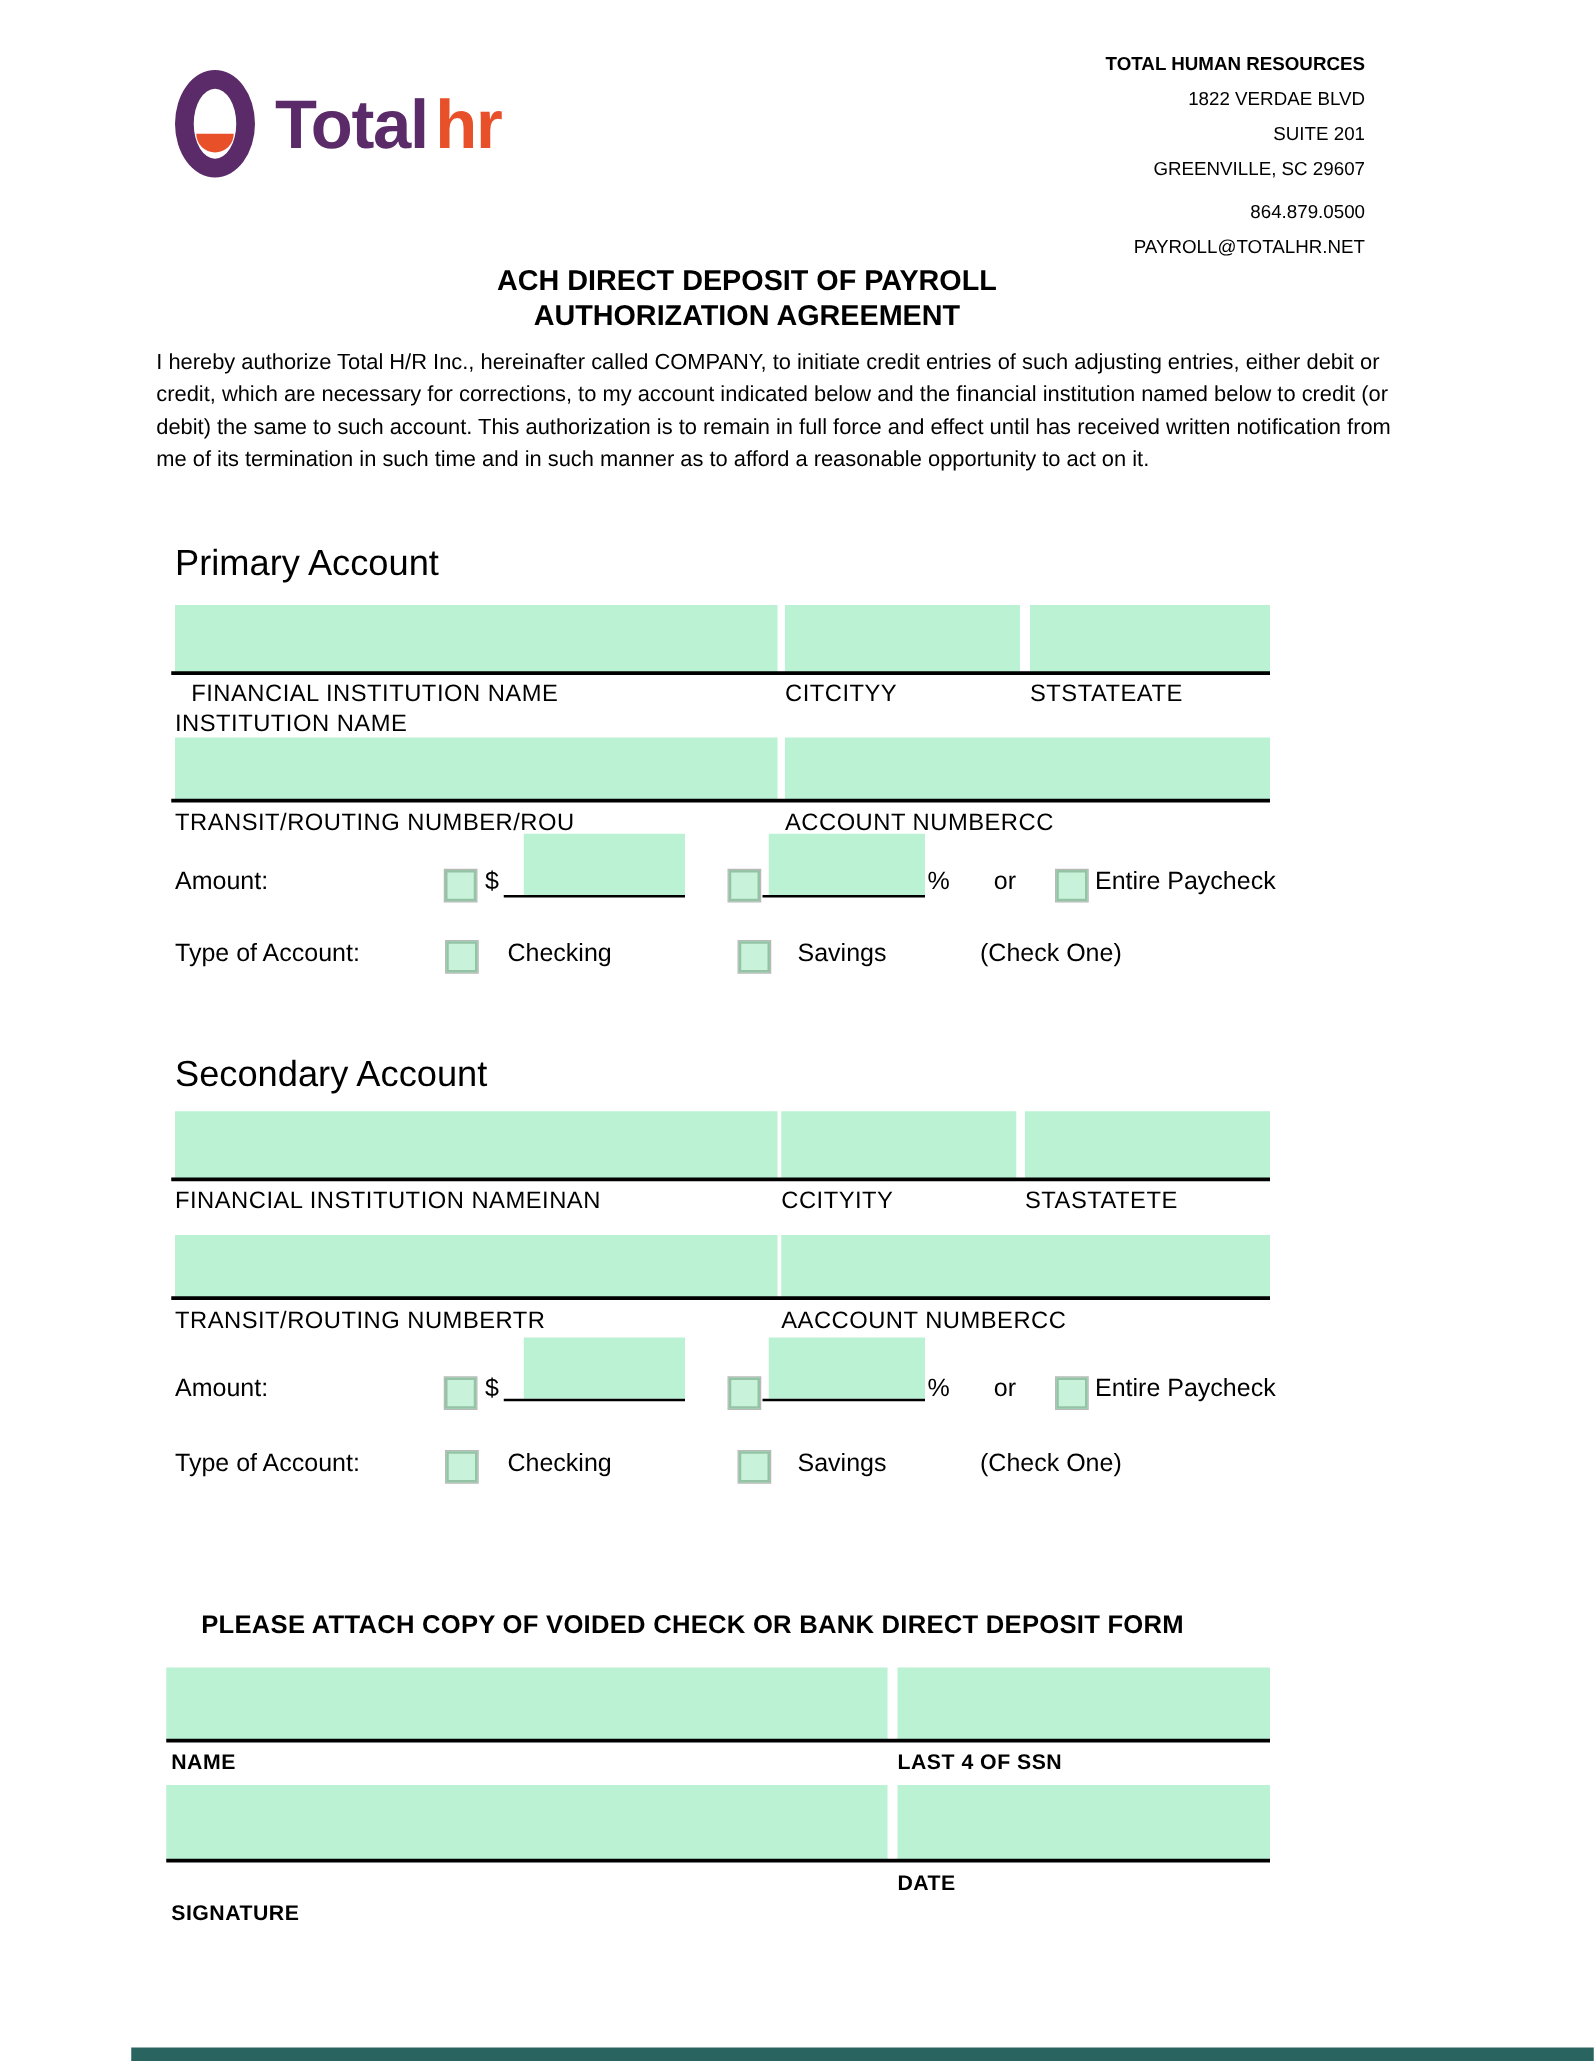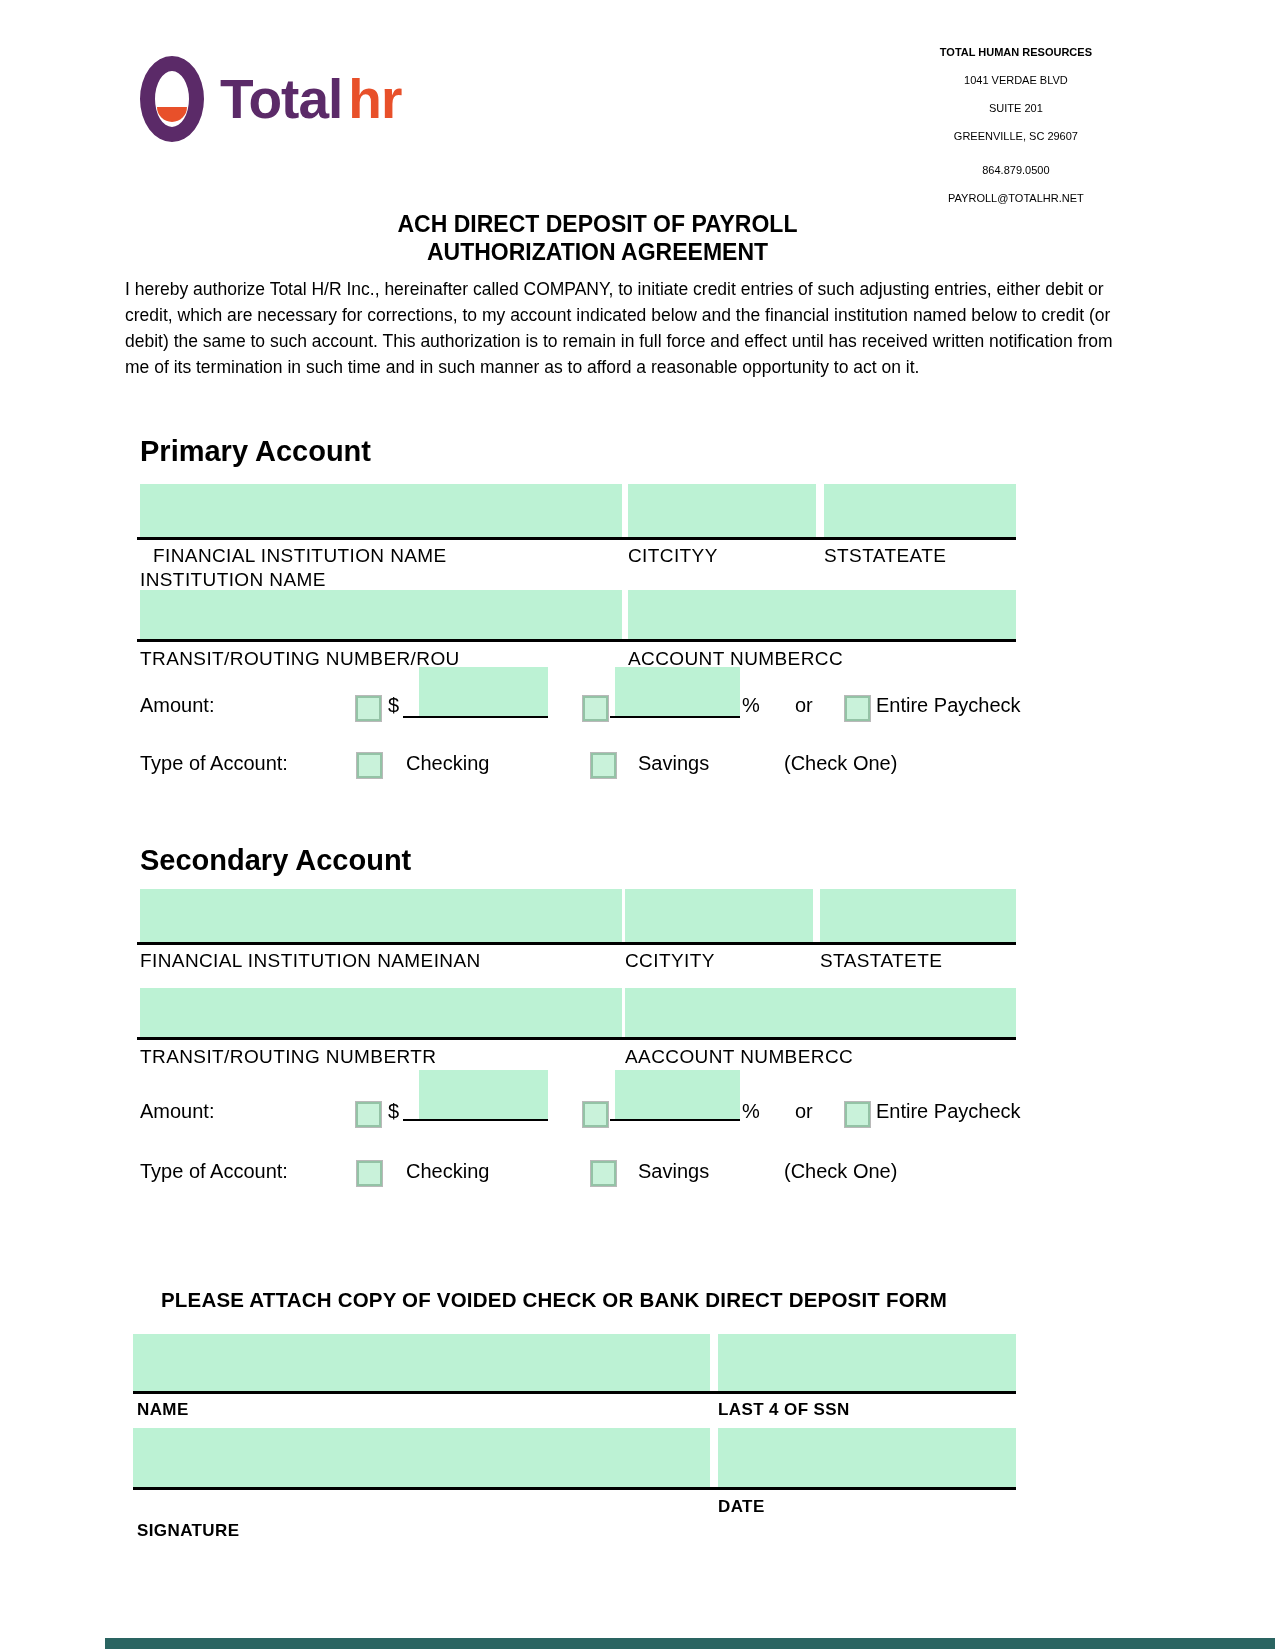--- a/index.html
+++ b/index.html
@@ -29,7 +29,7 @@
   .lt{color:var(--logo-purple,#5b2a68);}
   .lh{color:var(--logo-orange,#e8502a);margin-left:6px;}
   
-  .company-block{text-align:center;font-size:11px;line-height:28px;}
+  .company-block{text-align:right;font-size:15px;line-height:28px;}
   .company-block .co-name{font-weight:bold;}
   .company-block .gap{height:6px;}
   

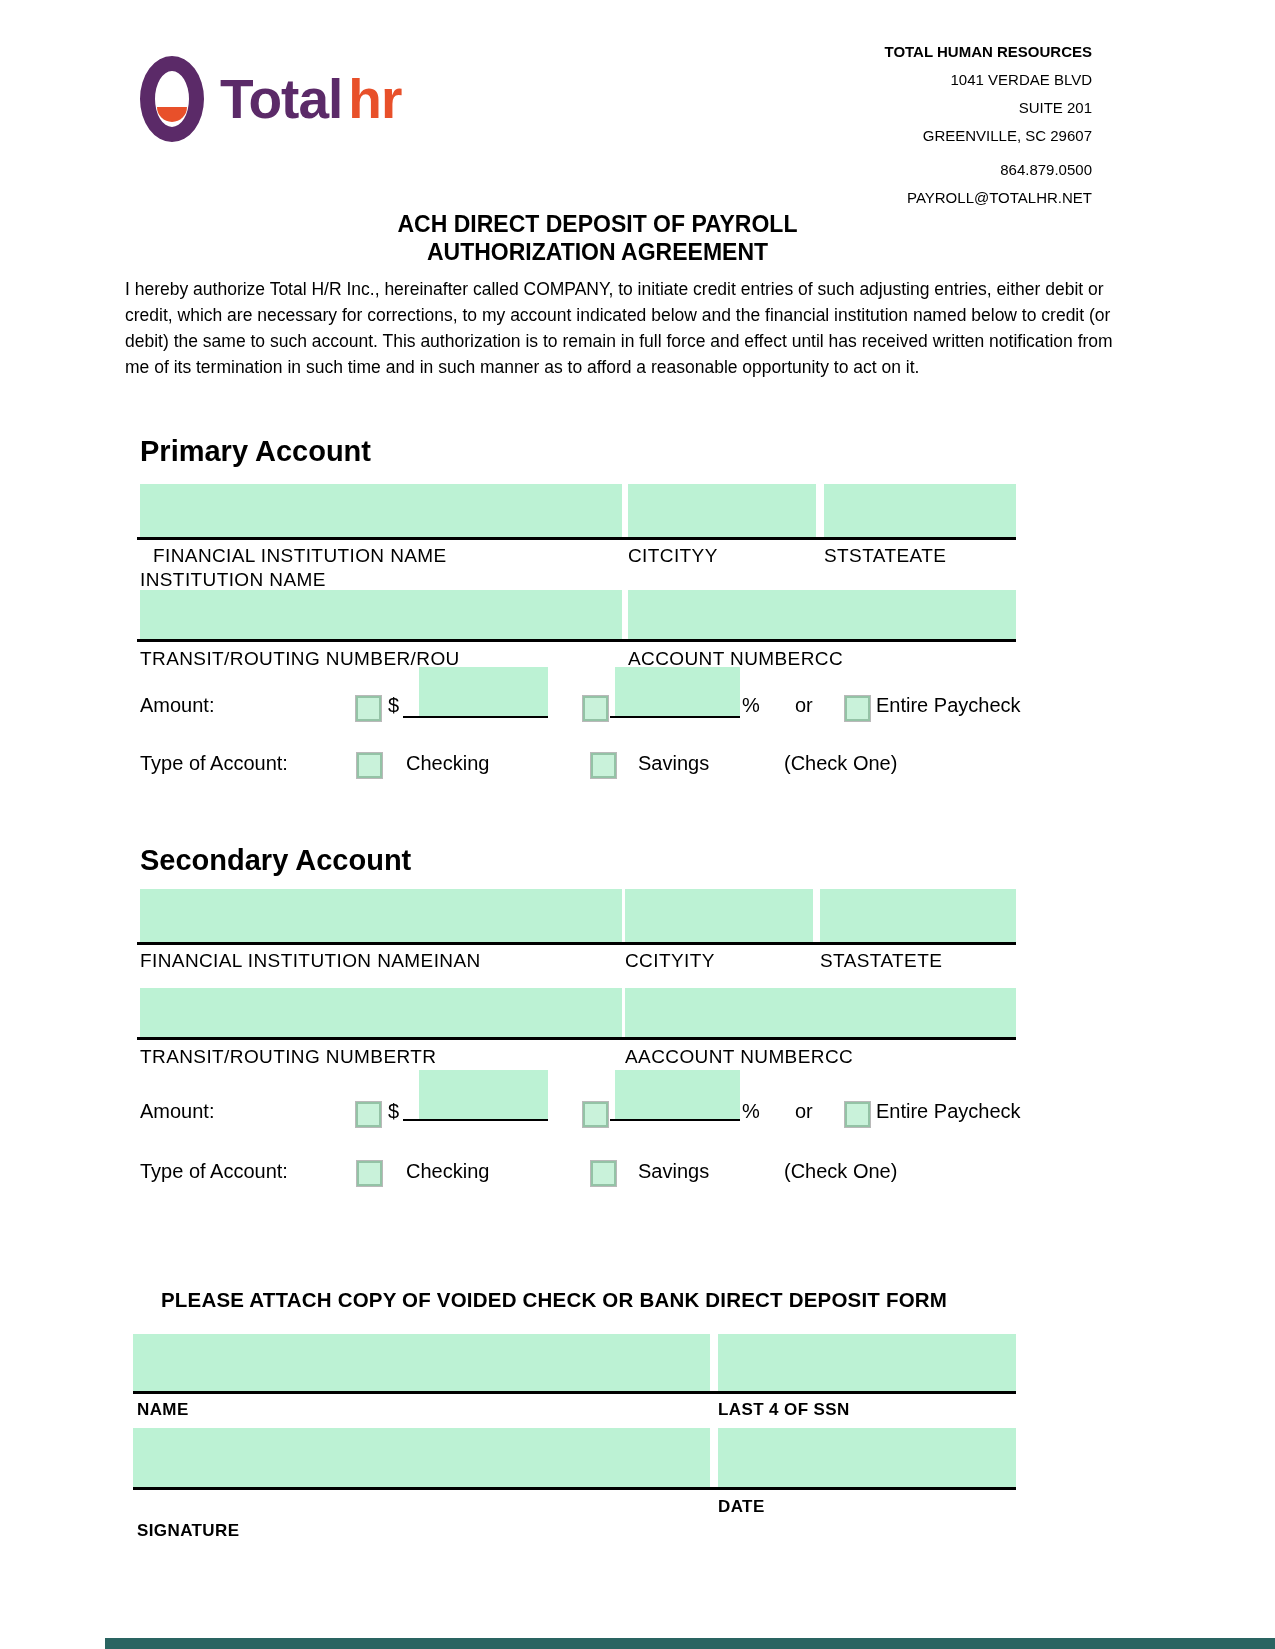--- a/index.html
+++ b/index.html
@@ -69,7 +69,7 @@
 
 <div class="abs company-block" style="top:38px;right:183px;">
   <div class="co-name">TOTAL HUMAN RESOURCES</div>
-  <div>1041 VERDAE BLVD</div>
+  <div>1822 VERDAE BLVD</div>
   <div>SUITE 201</div>
   <div>GREENVILLE, SC 29607</div>
   <div class="gap"></div>

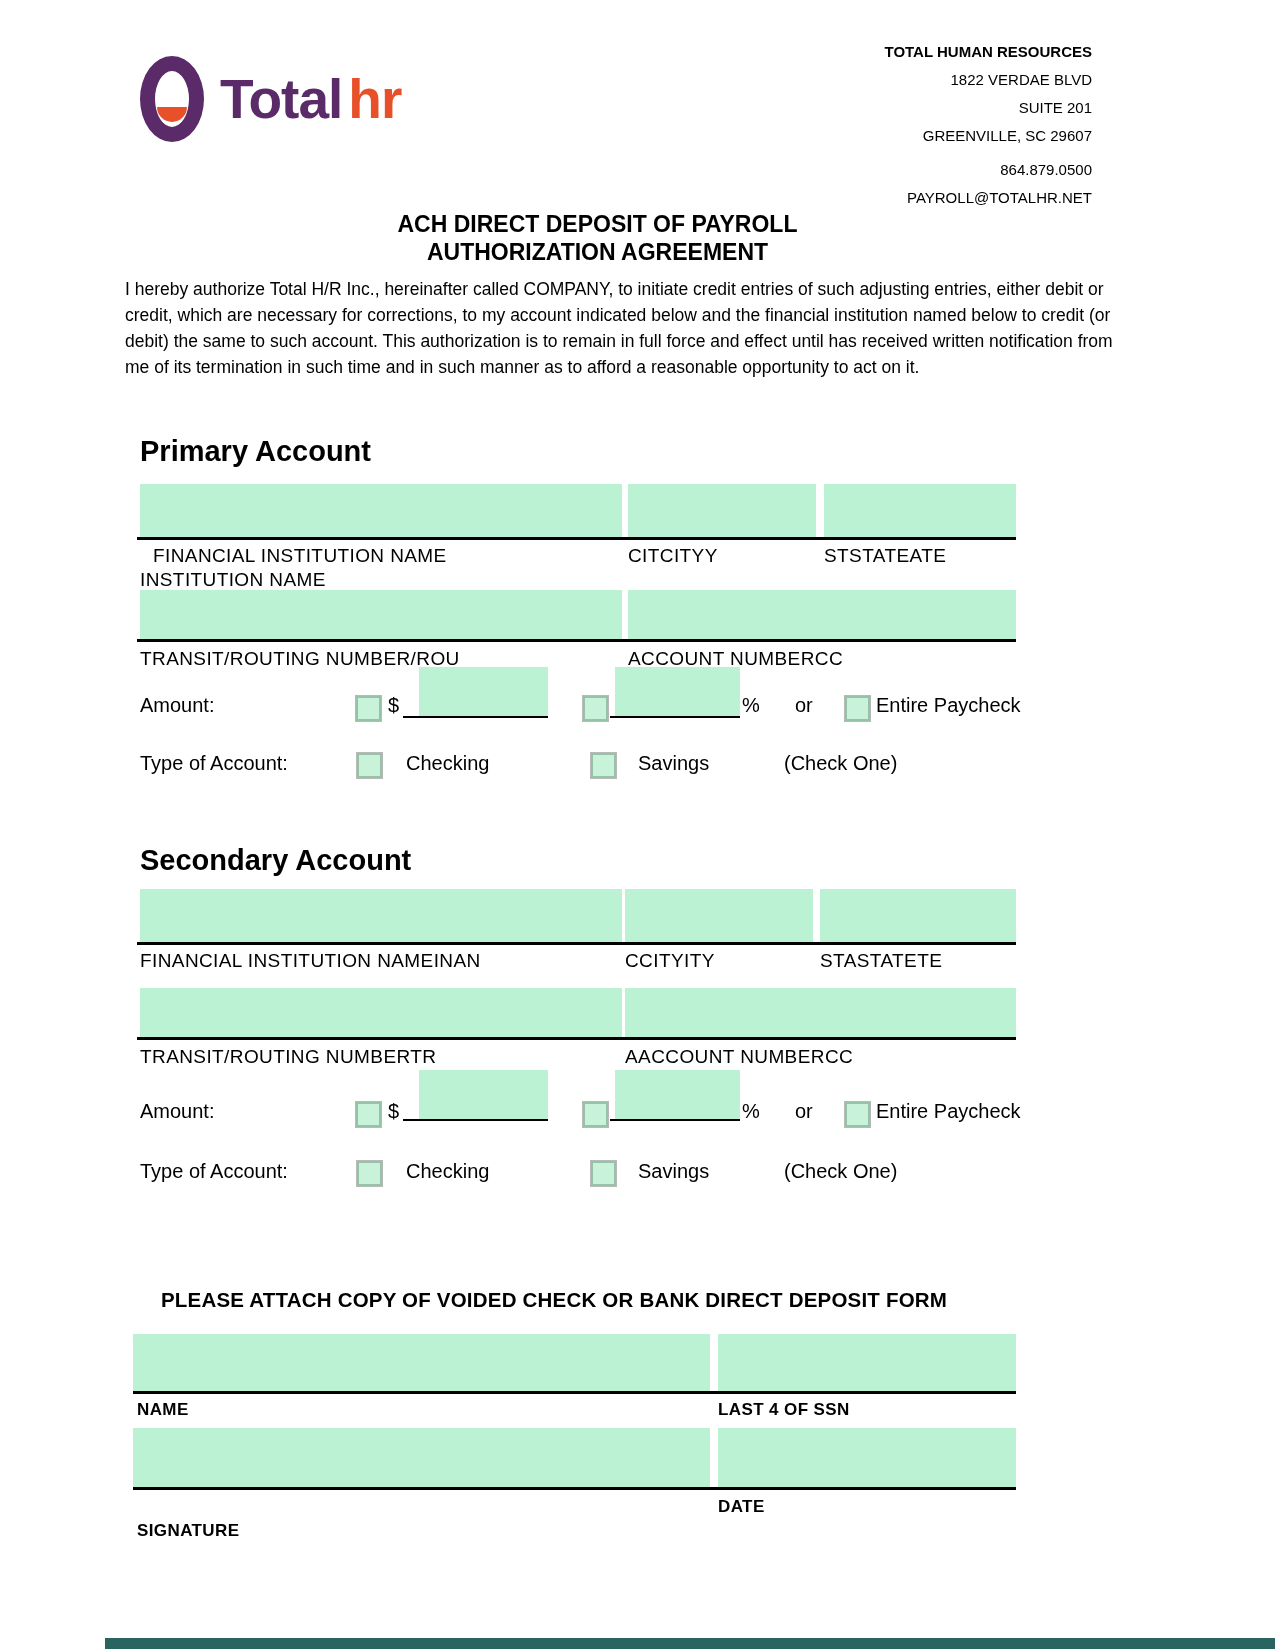--- a/index.html
+++ b/index.html
@@ -37,7 +37,7 @@
   
   .intro{width:1002px;font-size:17.5px;line-height:26px;text-align:left;margin:0;}
   
-  .sec-head{font-size:29px;font-weight:bold;border-bottom:3px solid #0f172a;padding-bottom:19px;line-height:1.1;}
+  .sec-head{font-size:29px;font-weight:normal;border-bottom:3px solid #0f172a;padding-bottom:19px;line-height:1.1;}
   
   .gfield{background:var(--field-green,#bcf2d4);}
   .uline{background:#000;height:3px;}

